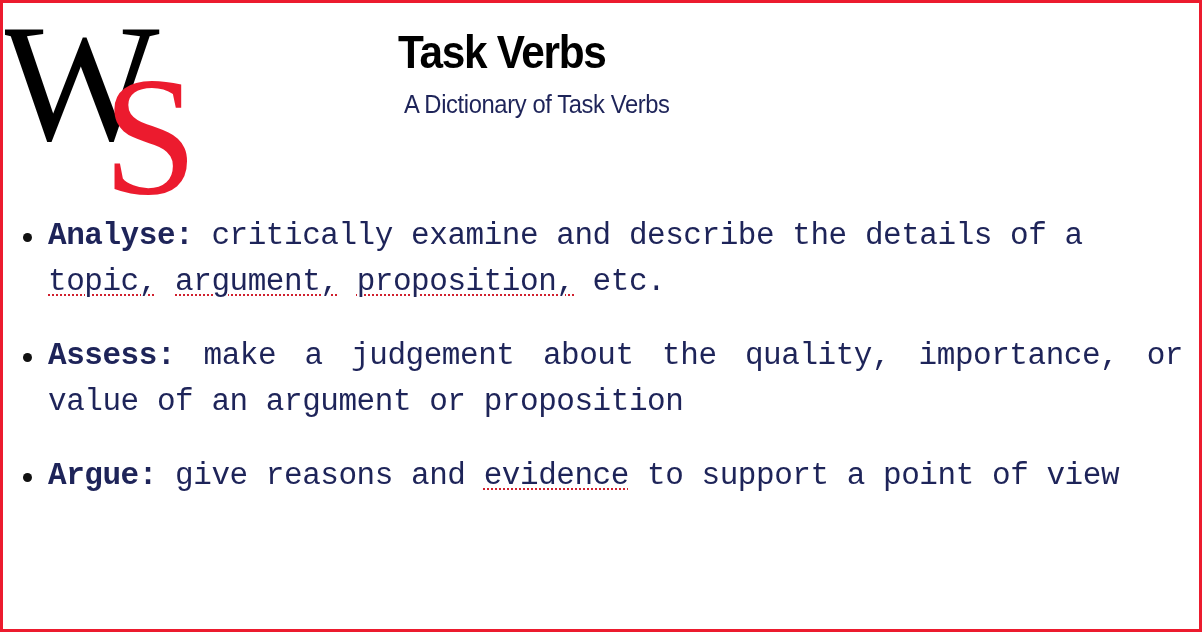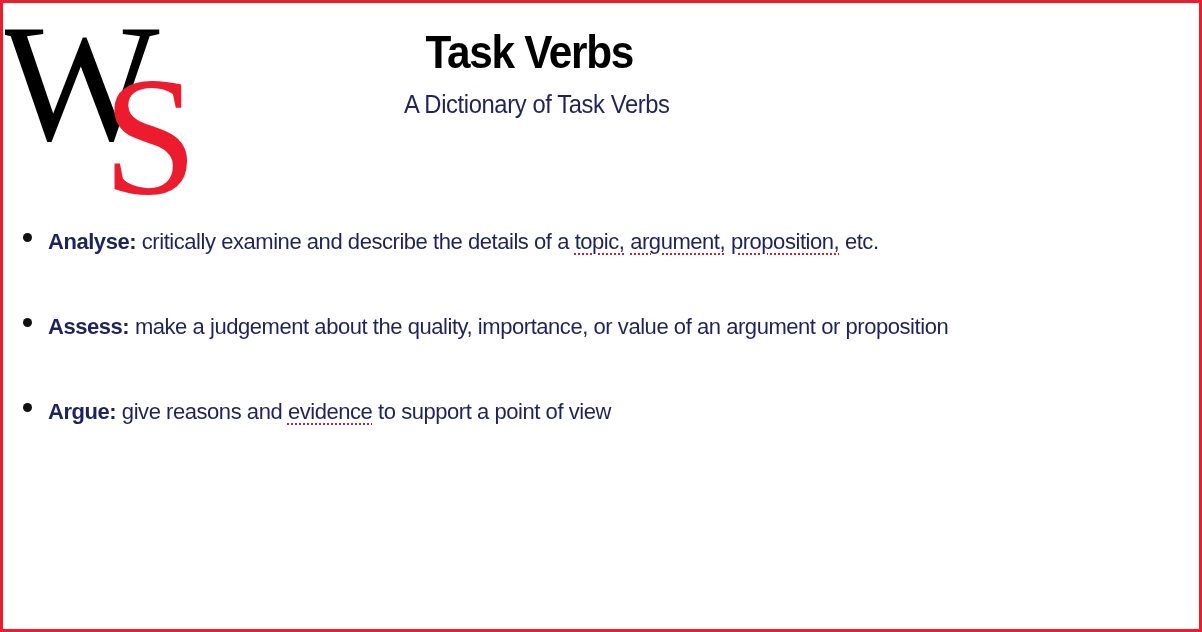--- a/index.html
+++ b/index.html
@@ -48,7 +48,6 @@
     position: absolute;
     left: 395px;
     top: 24px;
-    text-align: center;
   }
 
   .main-title {

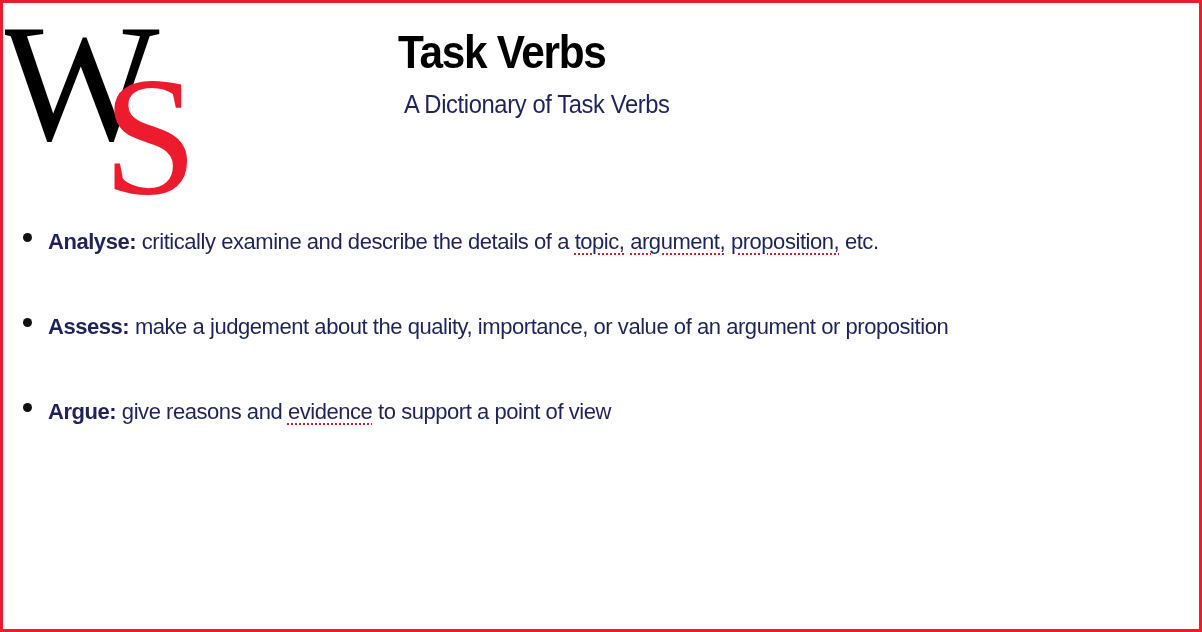--- a/index.html
+++ b/index.html
@@ -92,9 +92,9 @@
     position: relative;
     padding-left: 33px;
     margin-bottom: 28px;
-    font-family: Liberation Sans, sans-serif;
-    font-size: 22px;
-    line-height: 57px;
+    font-family: Liberation Mono, monospace;
+    font-size: 31px;
+    line-height: 46px;
     font-weight: 400;
     letter-spacing: -0.45px;
     color: #1e2459;

